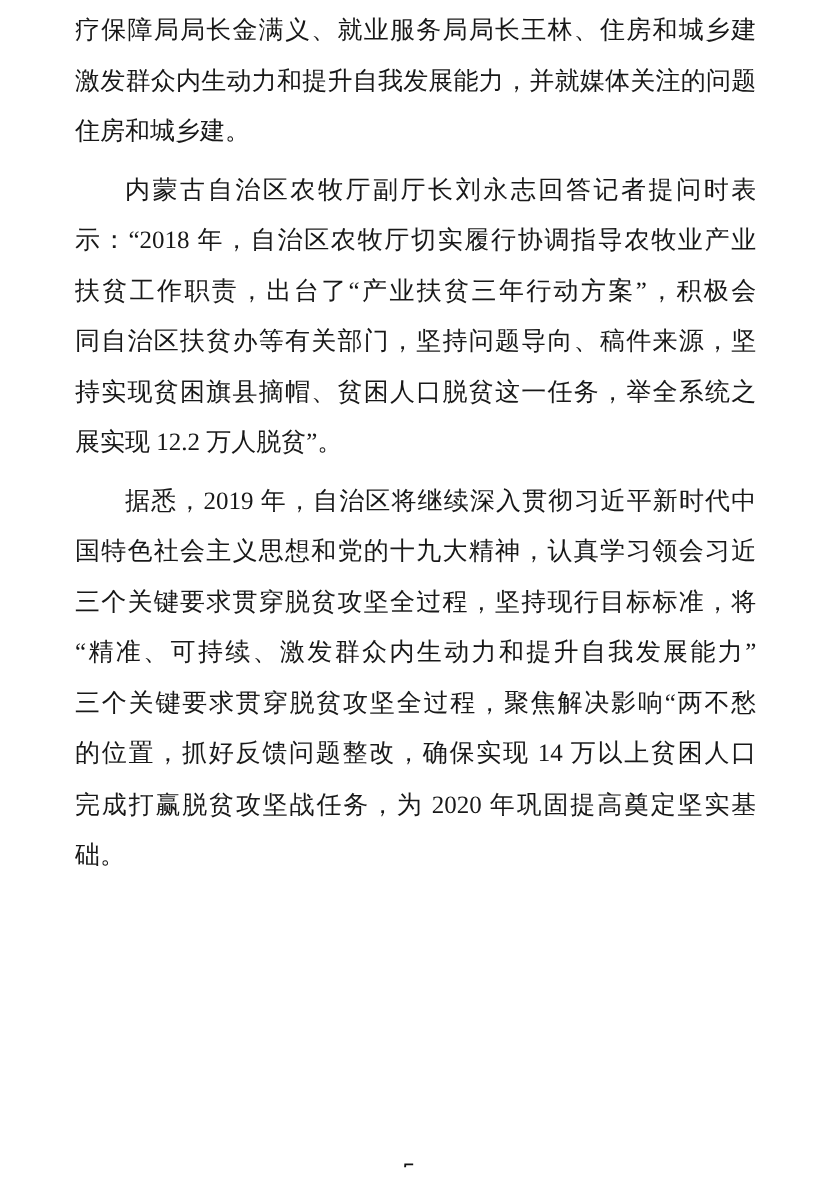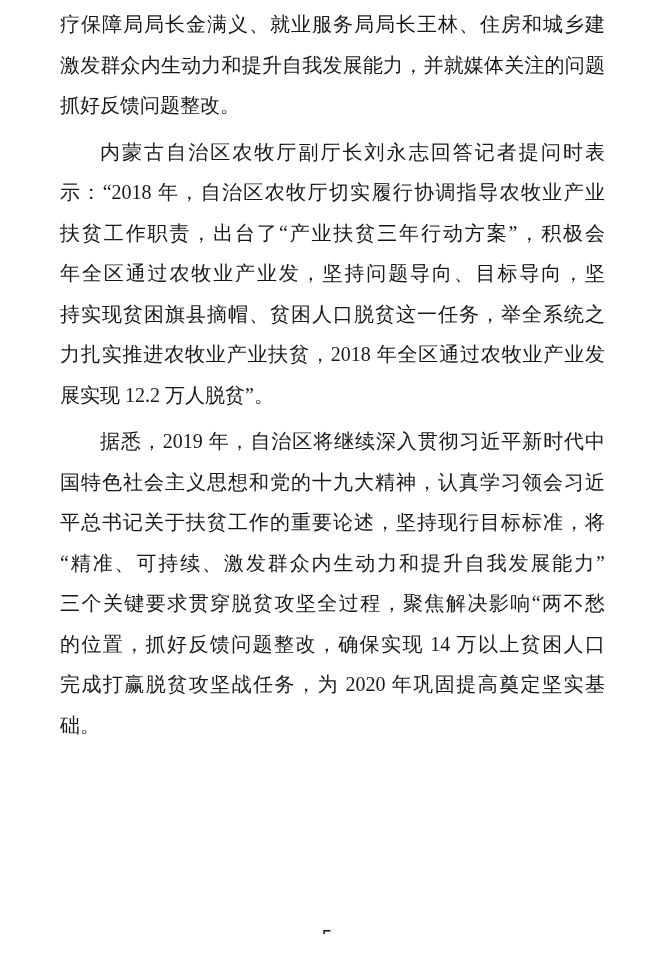--- a/index.html
+++ b/index.html
@@ -75,7 +75,7 @@
 
     <div class="tline">疗保障局局长金满义、就业服务局局长王林、住房和城乡建</div>
     <div class="tline">激发群众内生动力和提升自我发展能力，并就媒体关注的问题</div>
-    <div class="tline para-end">抓好反馈问题整改。</div>
+    <div class="tline para-end">住房和城乡建。</div>
 
     <div class="tline para-start">内蒙古自治区农牧厅副厅长刘永志回答记者提问时表</div>
     <div class="tline">示：“2018 年，自治区农牧厅切实履行协调指导农牧业产业</div>

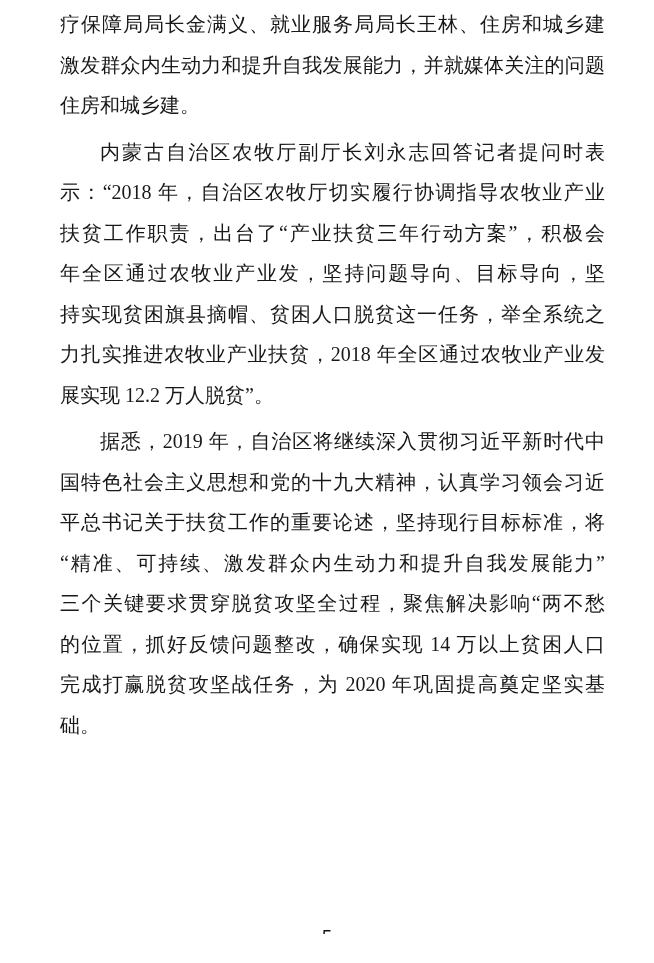--- a/index.html
+++ b/index.html
@@ -80,7 +80,7 @@
     <div class="tline para-start">内蒙古自治区农牧厅副厅长刘永志回答记者提问时表</div>
     <div class="tline">示：“2018 年，自治区农牧厅切实履行协调指导农牧业产业</div>
     <div class="tline">扶贫工作职责，出台了“产业扶贫三年行动方案”，积极会</div>
-    <div class="tline">年全区通过农牧业产业发，坚持问题导向、目标导向，坚</div>
+    <div class="tline">同自治区扶贫办等有关部门，坚持问题导向、稿件来源，坚</div>
     <div class="tline">持实现贫困旗县摘帽、贫困人口脱贫这一任务，举全系统之</div>
     <div class="tline">力扎实推进农牧业产业扶贫，2018 年全区通过农牧业产业发</div>
     <div class="tline para-end">展实现 12.2 万人脱贫”。</div>

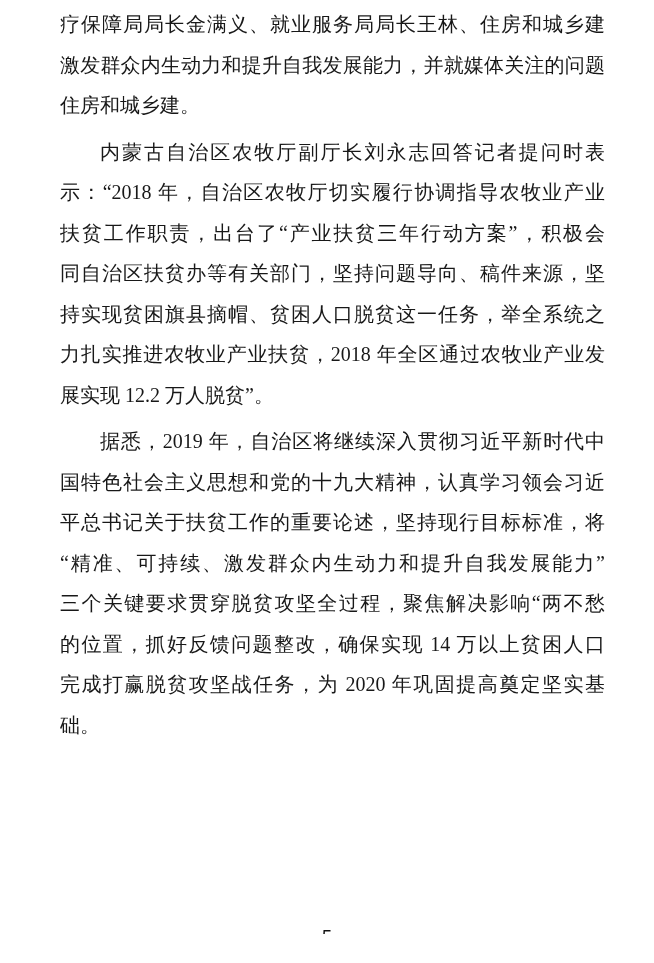--- a/index.html
+++ b/index.html
@@ -82,7 +82,6 @@
     <div class="tline">扶贫工作职责，出台了“产业扶贫三年行动方案”，积极会</div>
     <div class="tline">同自治区扶贫办等有关部门，坚持问题导向、稿件来源，坚</div>
     <div class="tline">持实现贫困旗县摘帽、贫困人口脱贫这一任务，举全系统之</div>
-    <div class="tline">力扎实推进农牧业产业扶贫，2018 年全区通过农牧业产业发</div>
     <div class="tline para-end">展实现 12.2 万人脱贫”。</div>
 
     <div class="tline para-start">据悉，2019 年，自治区将继续深入贯彻习近平新时代中</div>

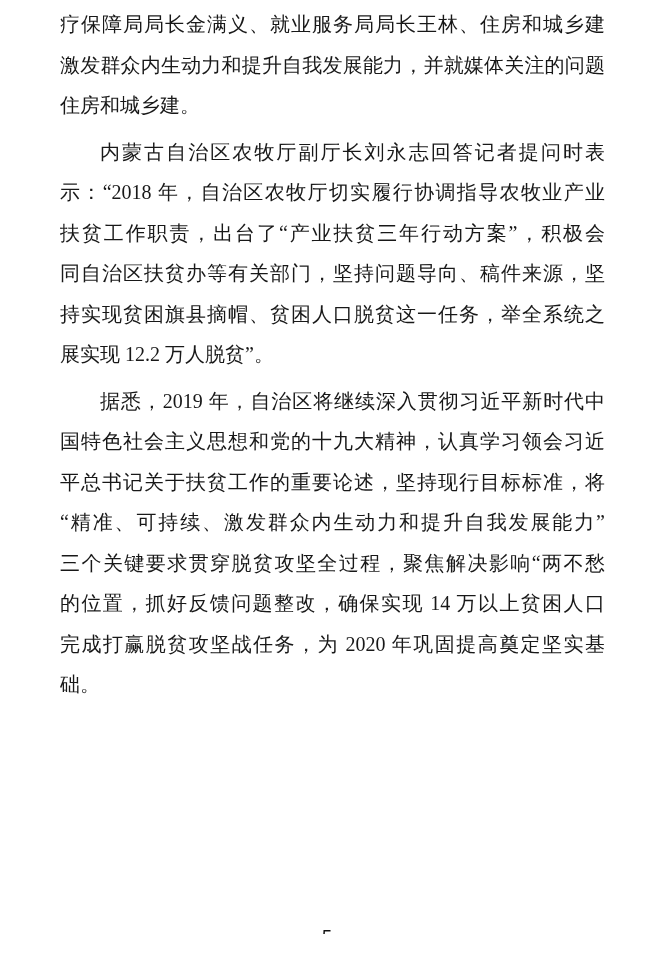--- a/index.html
+++ b/index.html
@@ -86,7 +86,7 @@
 
     <div class="tline para-start">据悉，2019 年，自治区将继续深入贯彻习近平新时代中</div>
     <div class="tline">国特色社会主义思想和党的十九大精神，认真学习领会习近</div>
-    <div class="tline">平总书记关于扶贫工作的重要论述，坚持现行目标标准，将</div>
+    <div class="tline">三个关键要求贯穿脱贫攻坚全过程，坚持现行目标标准，将</div>
     <div class="tline">“精准、可持续、激发群众内生动力和提升自我发展能力”</div>
     <div class="tline">三个关键要求贯穿脱贫攻坚全过程，聚焦解决影响“两不愁</div>
     <div class="tline">的位置，抓好反馈问题整改，确保实现 14 万以上贫困人口</div>

